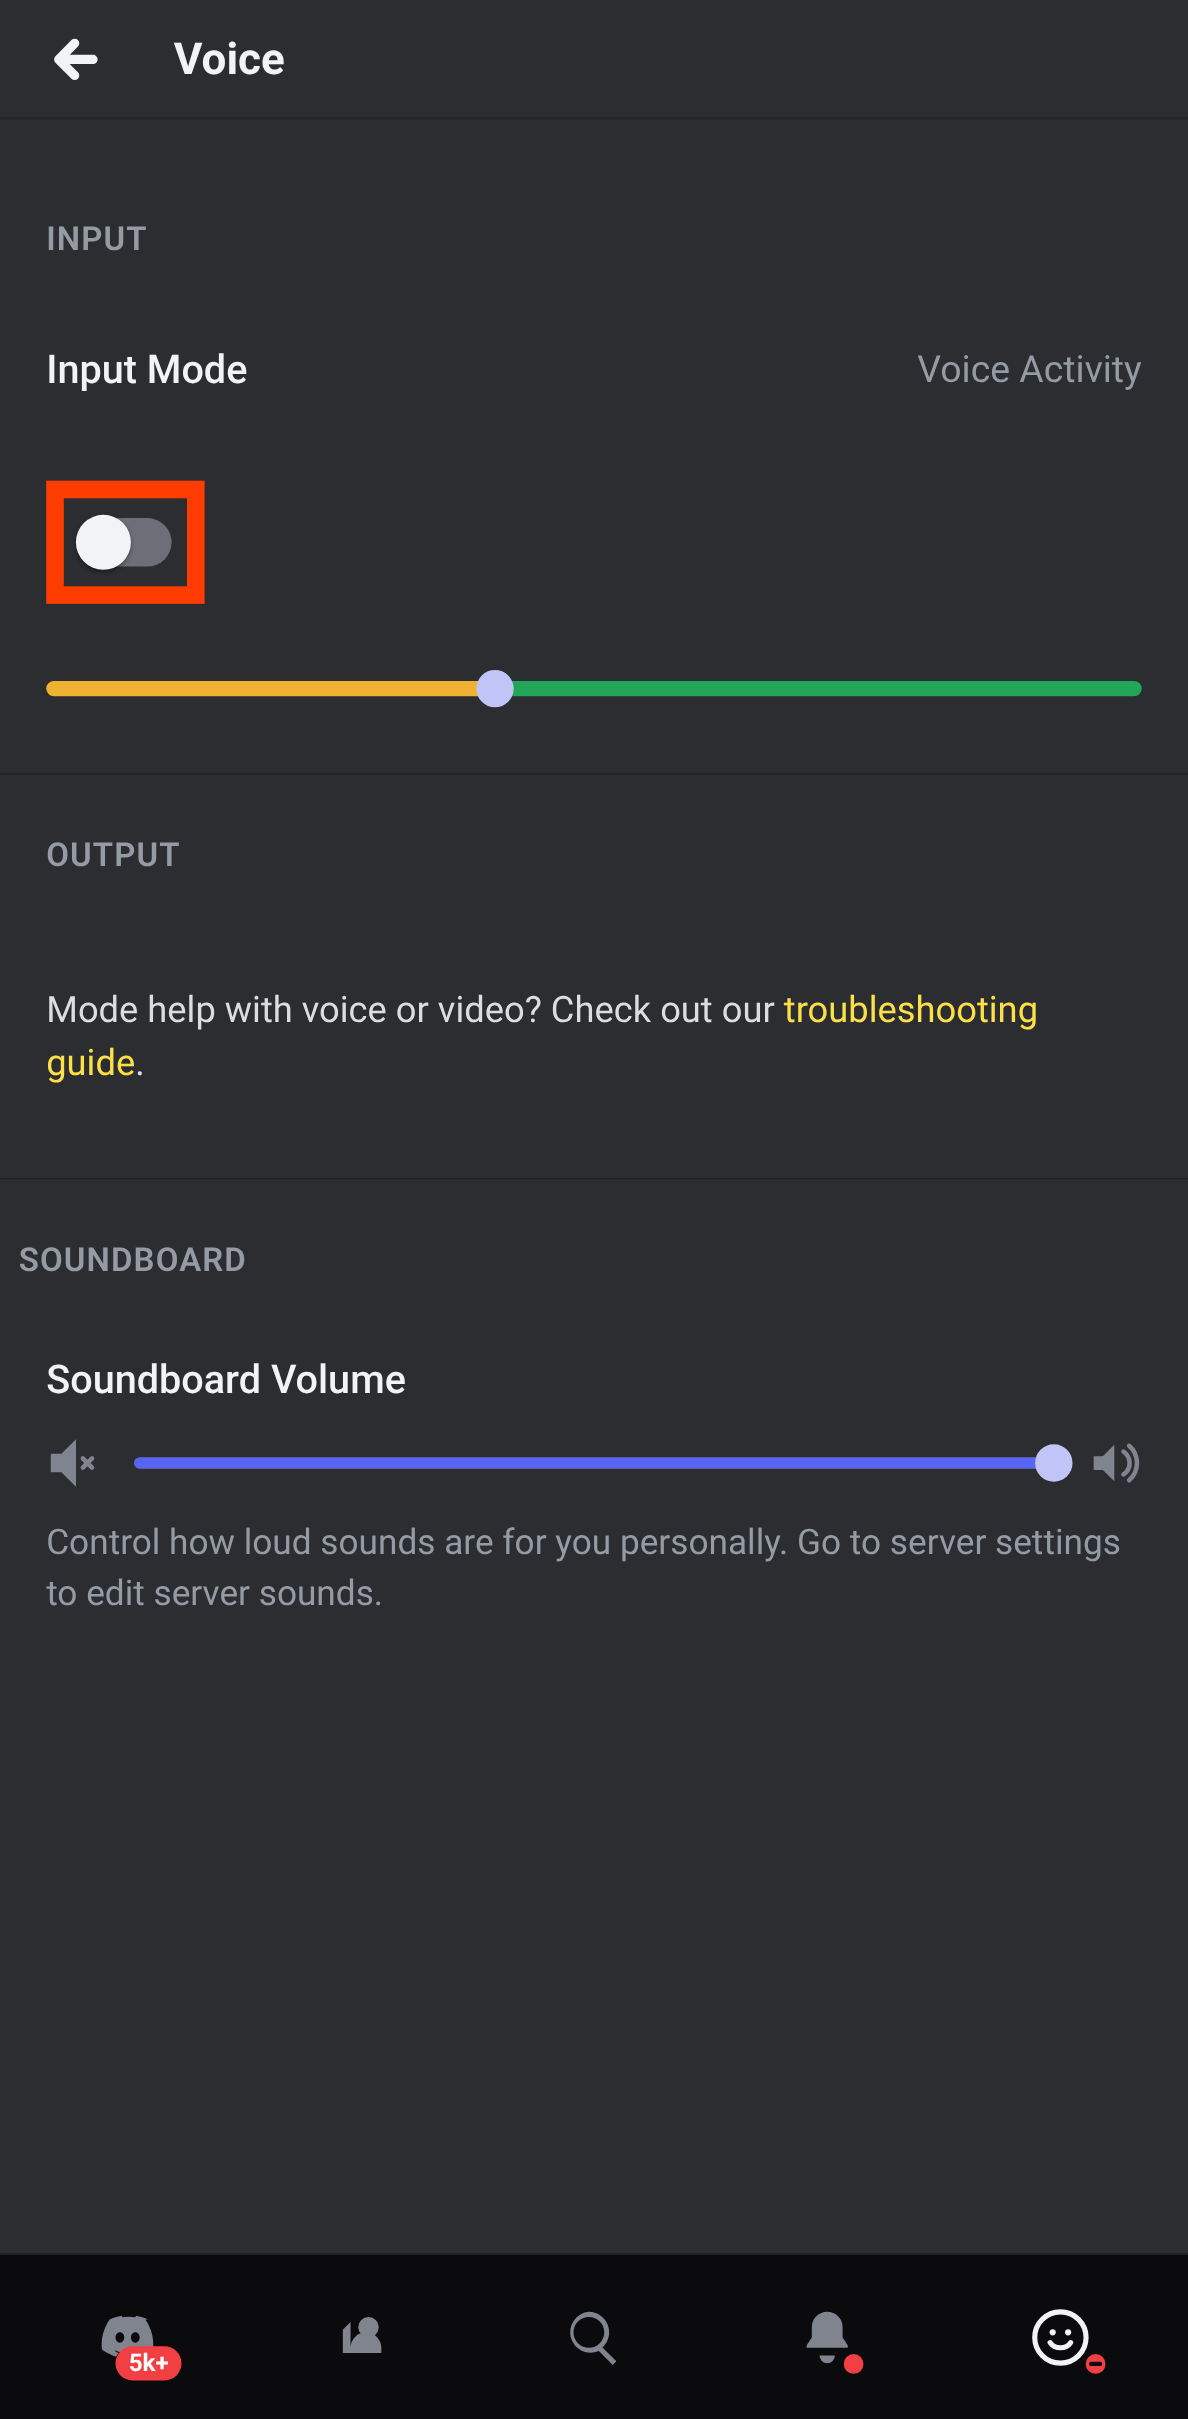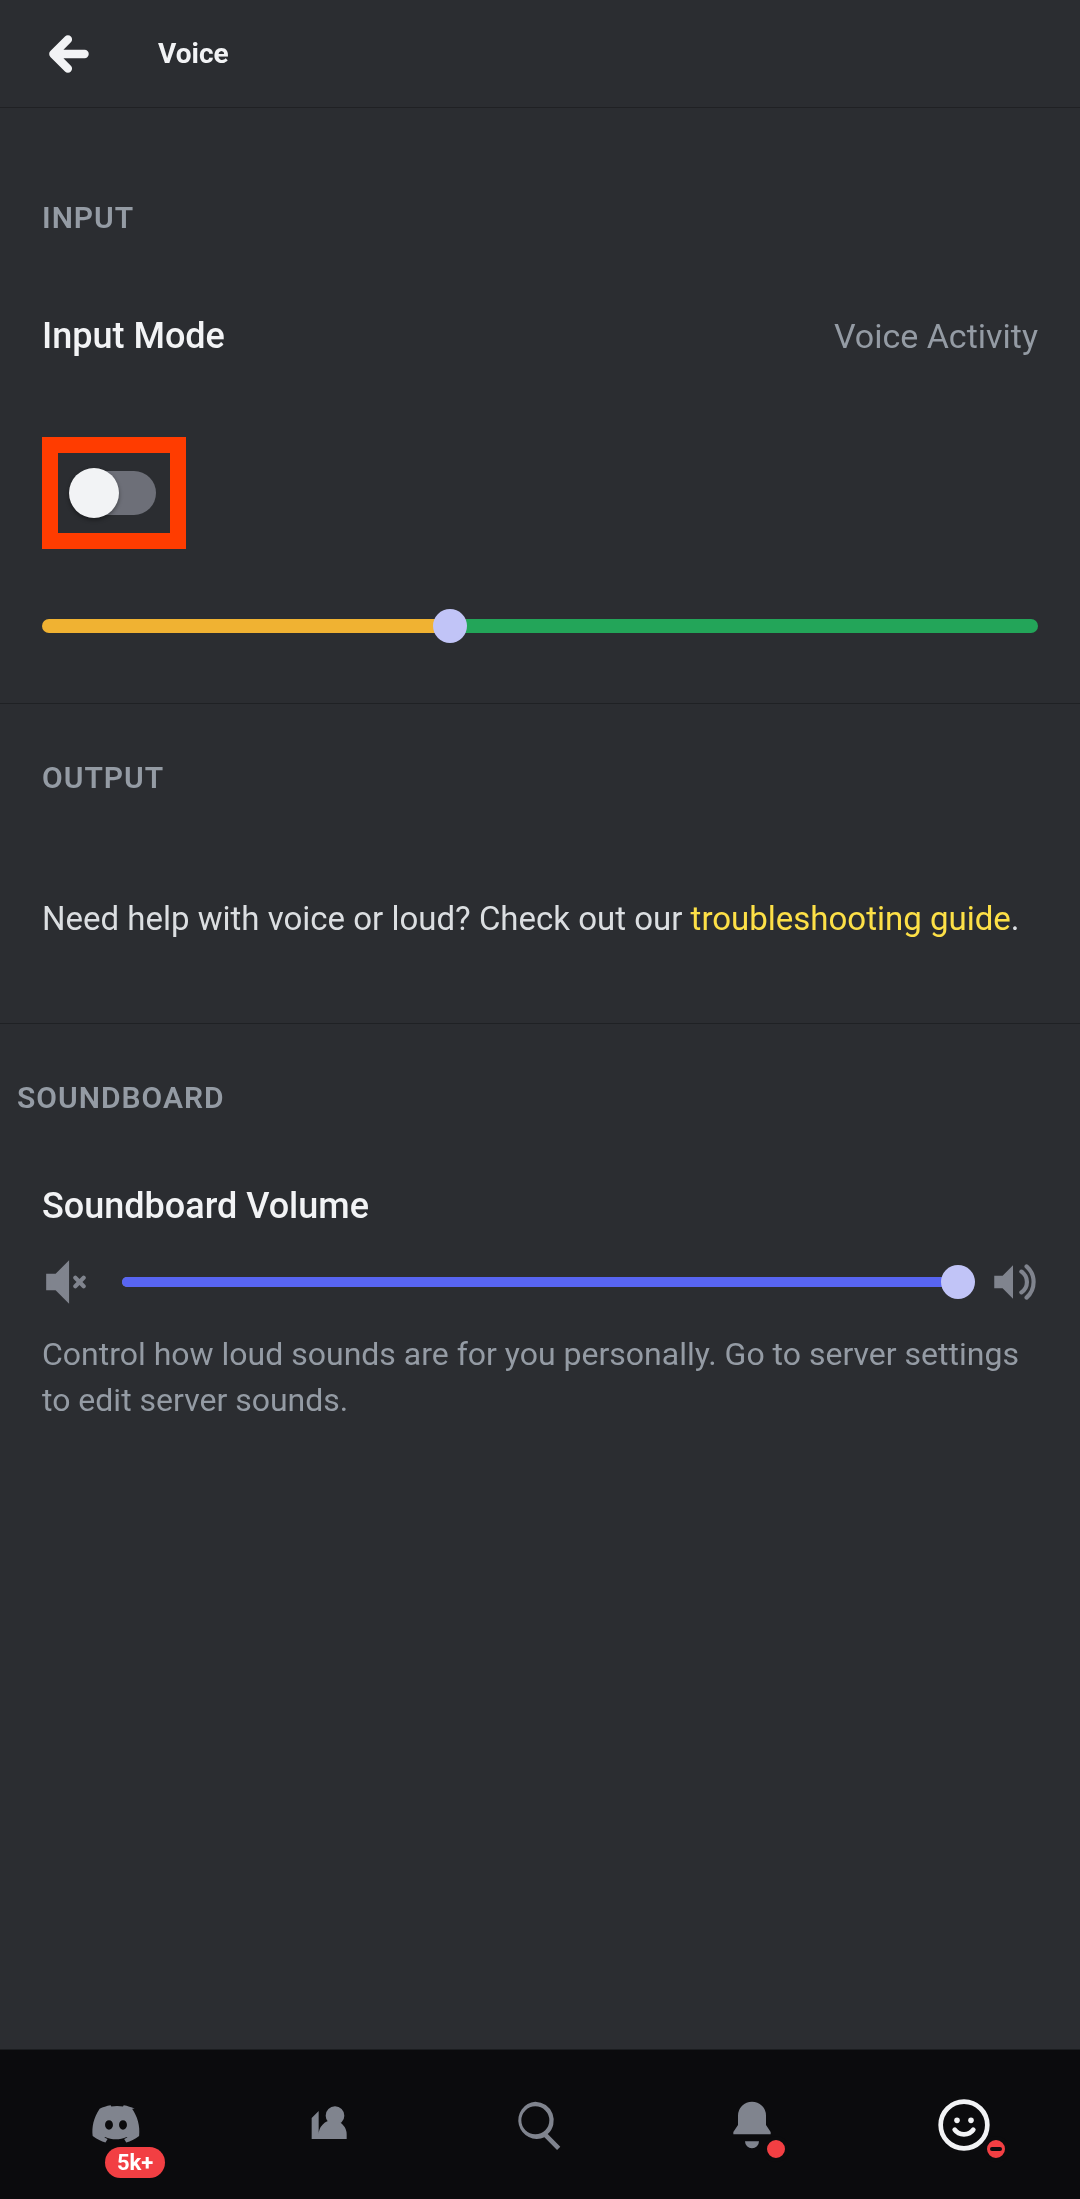--- a/index.html
+++ b/index.html
@@ -10,7 +10,7 @@
   .header { height: 108px; background: #2b2d31; display: flex; align-items: center; padding: 0 30px; border-bottom: 1px solid #202124; }
   .back-btn { width: 80px; height: 80px; display: flex; align-items: center; justify-content: center; }
   .back-btn svg { width: 50px; height: 50px; stroke: #f2f3f5; fill: none; stroke-width: 4; }
-  .header-title { color: #f2f3f5; font-size: 28px; font-weight: 700; margin-left: 48px; }
+  .header-title { color: #f2f3f5; font-size: 40px; font-weight: 700; margin-left: 48px; }
 
   
   .body { flex: 1; background: #2b2d31; overflow: hidden; }

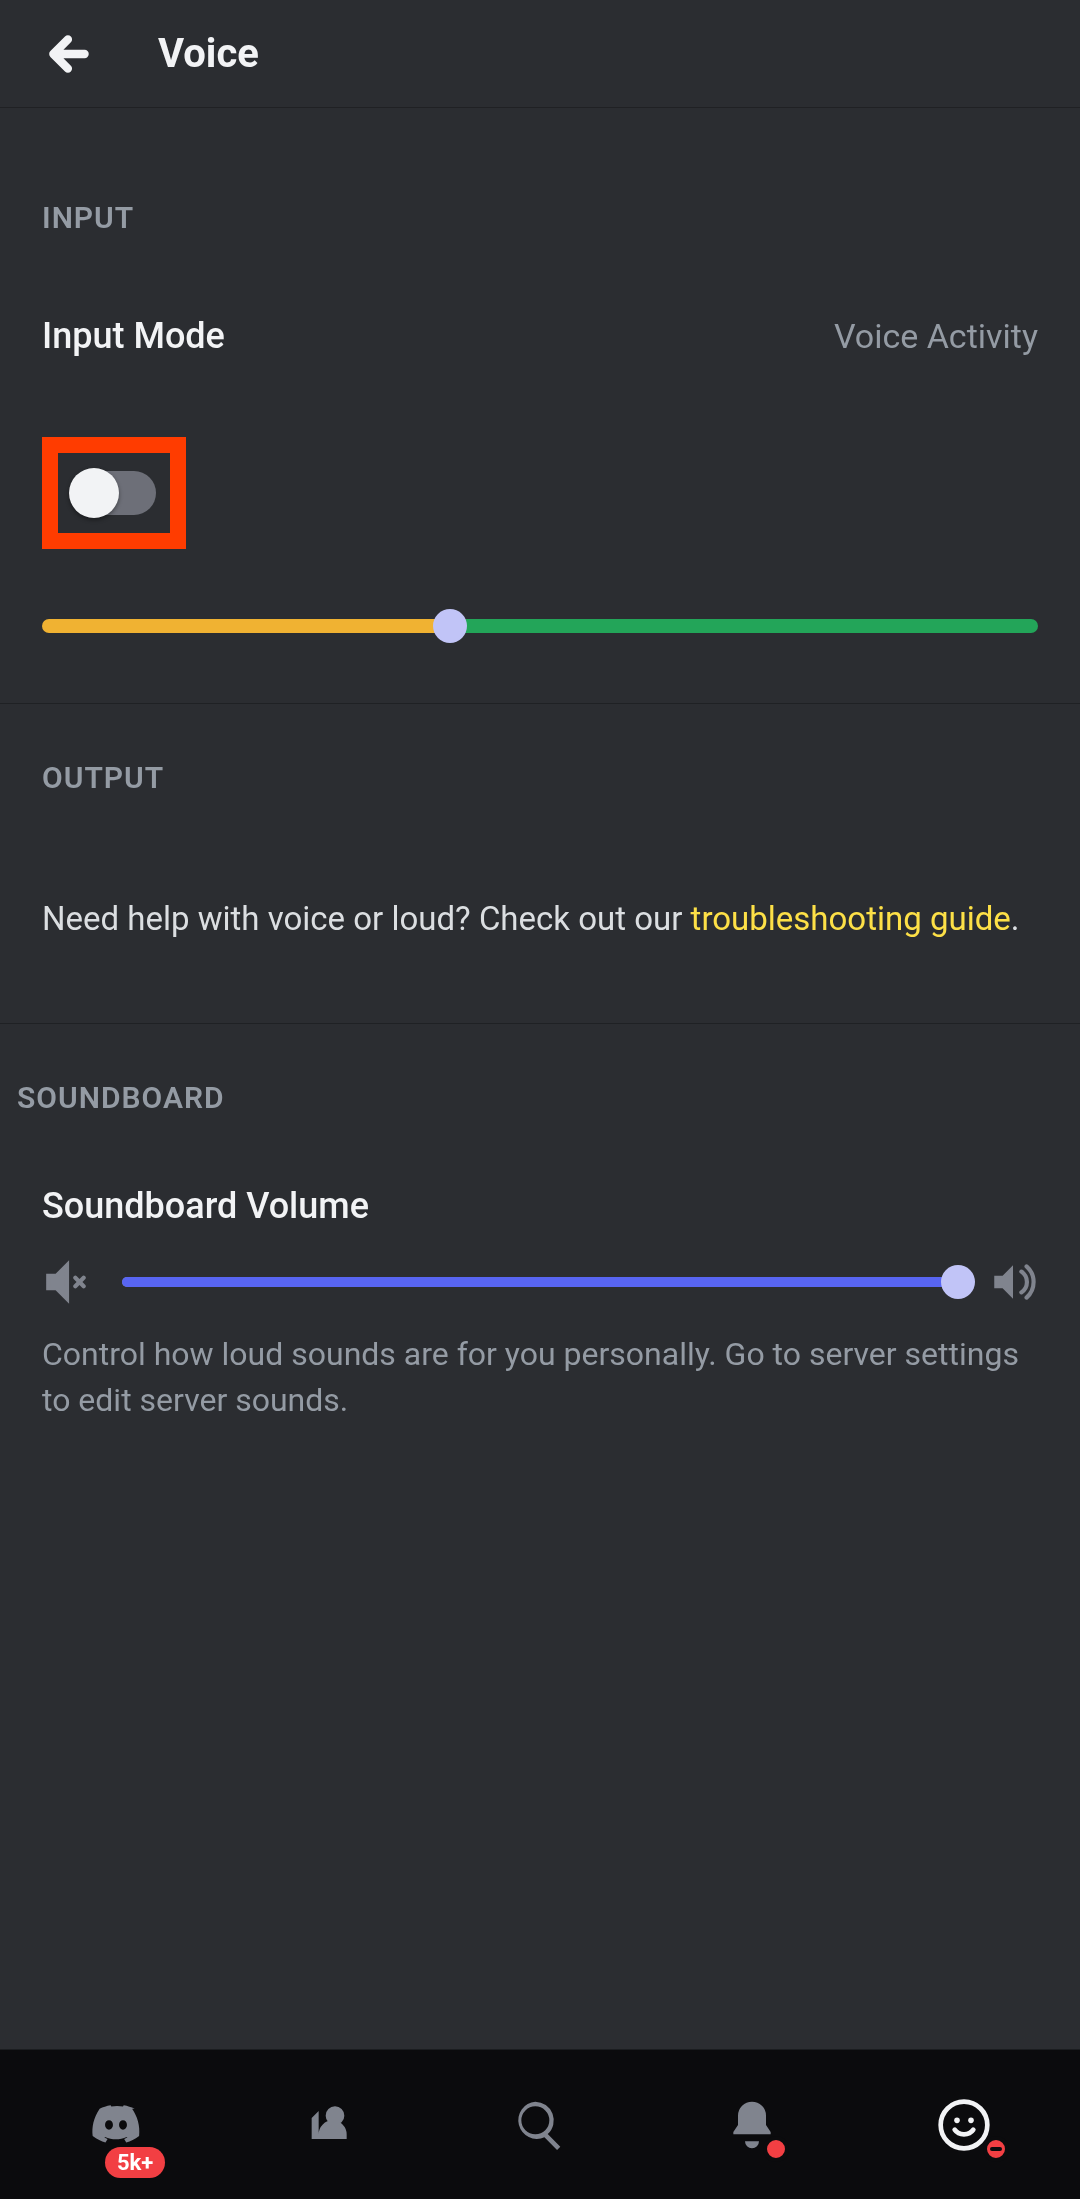--- a/index.html
+++ b/index.html
@@ -106,7 +106,7 @@
 
 
       <div class="help-text">
-        <span>Need help with voice or loud? Check out our </span><a href="#">troubleshooting guide</a><span>.</span>
+        <span>Mode help with voice or video? Check out our </span><a href="#">troubleshooting guide</a><span>.</span>
       </div>
     </div>
 

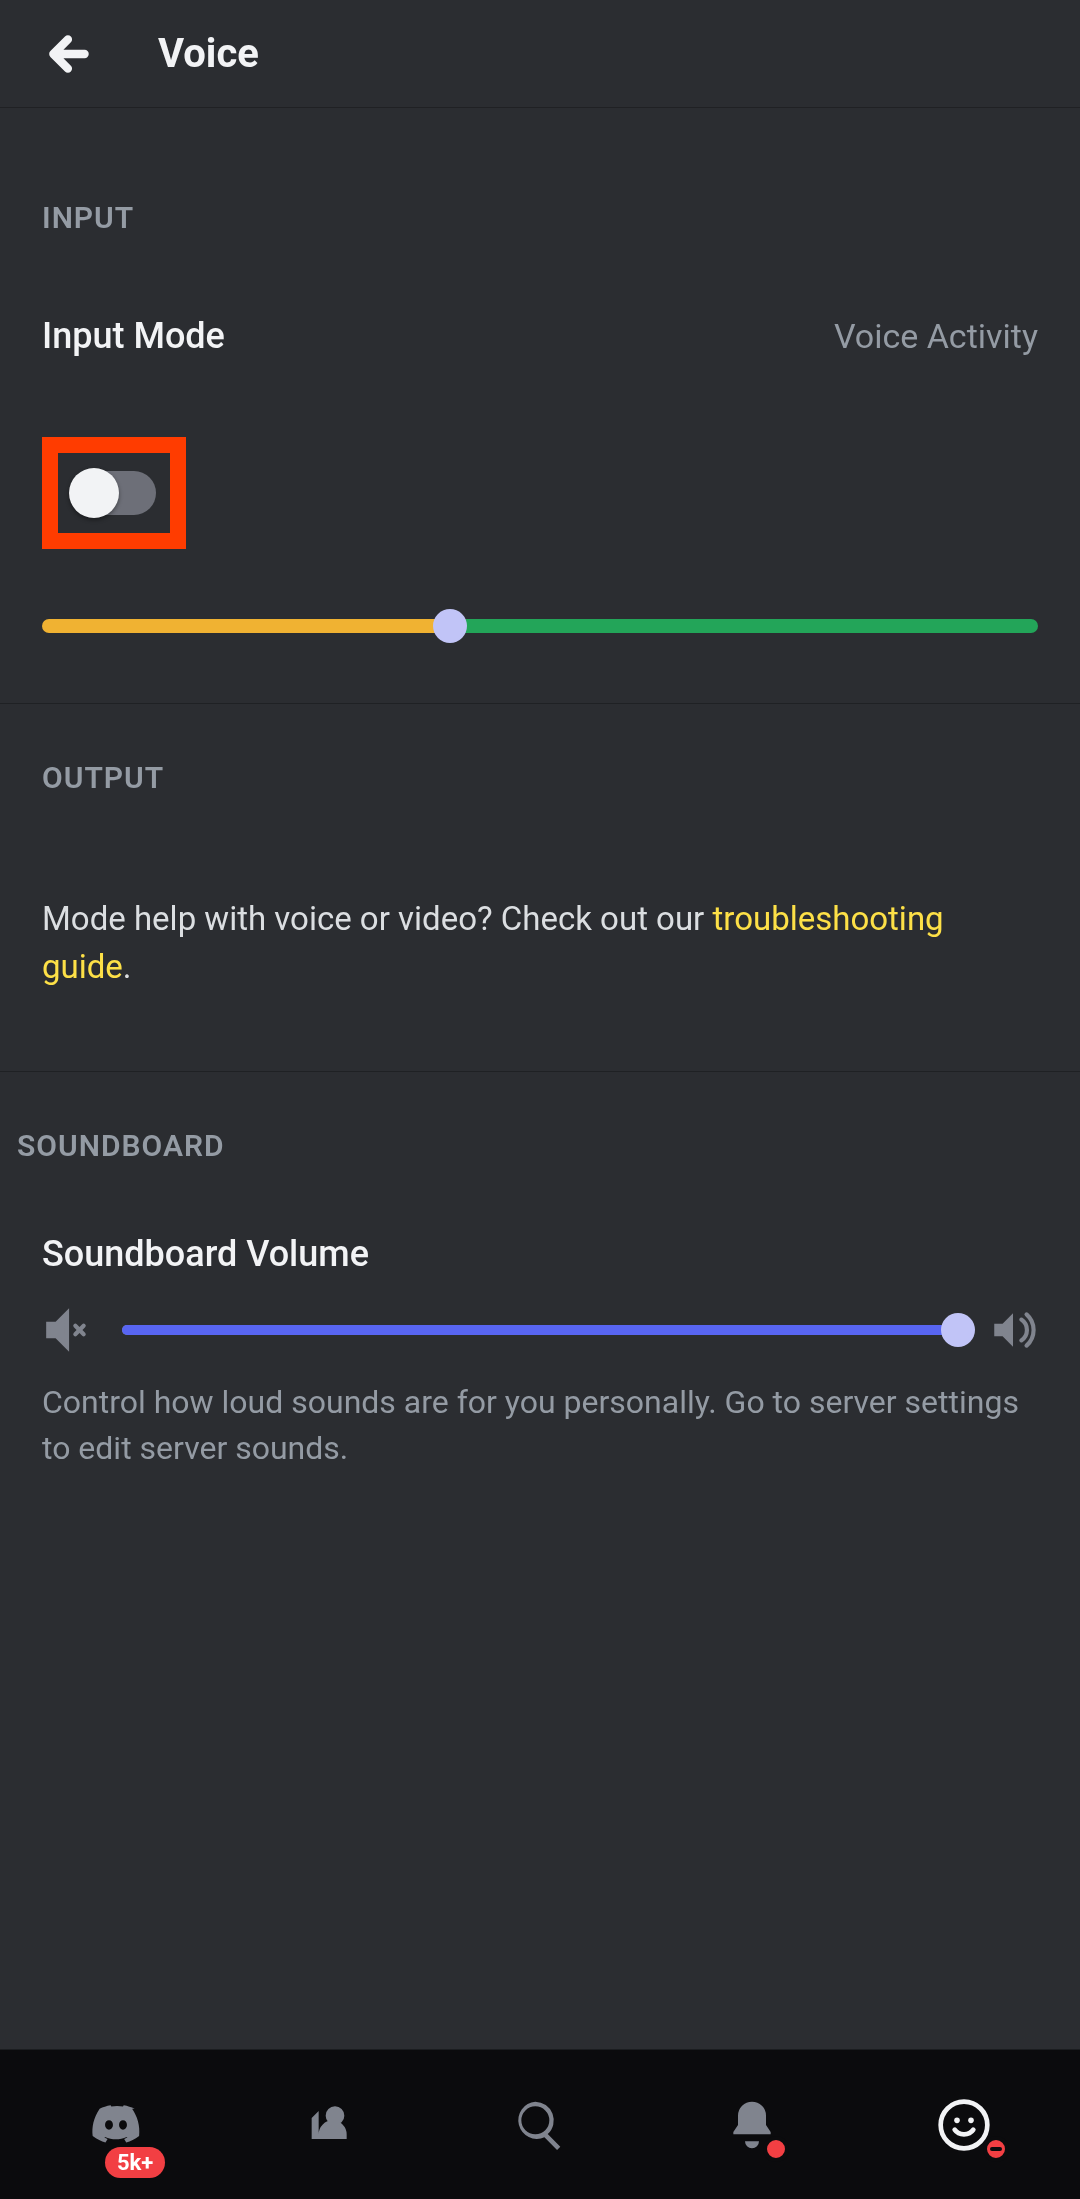--- a/index.html
+++ b/index.html
@@ -55,7 +55,7 @@
   .nav-item { width: 110px; height: 110px; display: flex; align-items: center; justify-content: center; position: relative; }
   .nav-item svg { width: 56px; height: 56px; fill: #80848e; }
   .nav-item.active svg { fill: #f2f3f5; }
-  .badge-5k { position: absolute; bottom: 2px; left: 44px; background: #f23f43; color: #fff; font-size: 22px; font-weight: 700; padding: 3px 12px; border-radius: 16px; }
+  .badge-5k { position: absolute; bottom: 16px; left: 44px; background: #f23f43; color: #fff; font-size: 22px; font-weight: 700; padding: 3px 12px; border-radius: 16px; }
   .red-dot { position: absolute; bottom: 18px; right: 18px; width: 26px; height: 26px; background: #f23f43; border-radius: 50%; border: 4px solid #0b0b0d; }
   .minus-dot { position: absolute; bottom: 18px; right: 10px; width: 26px; height: 26px; background: #f23f43; border-radius: 50%; border: 4px solid #0b0b0d; display:flex; align-items:center; justify-content:center; }
   .minus-dot::after { content:""; width:12px; height:4px; background:#0b0b0d; border-radius:2px; }

